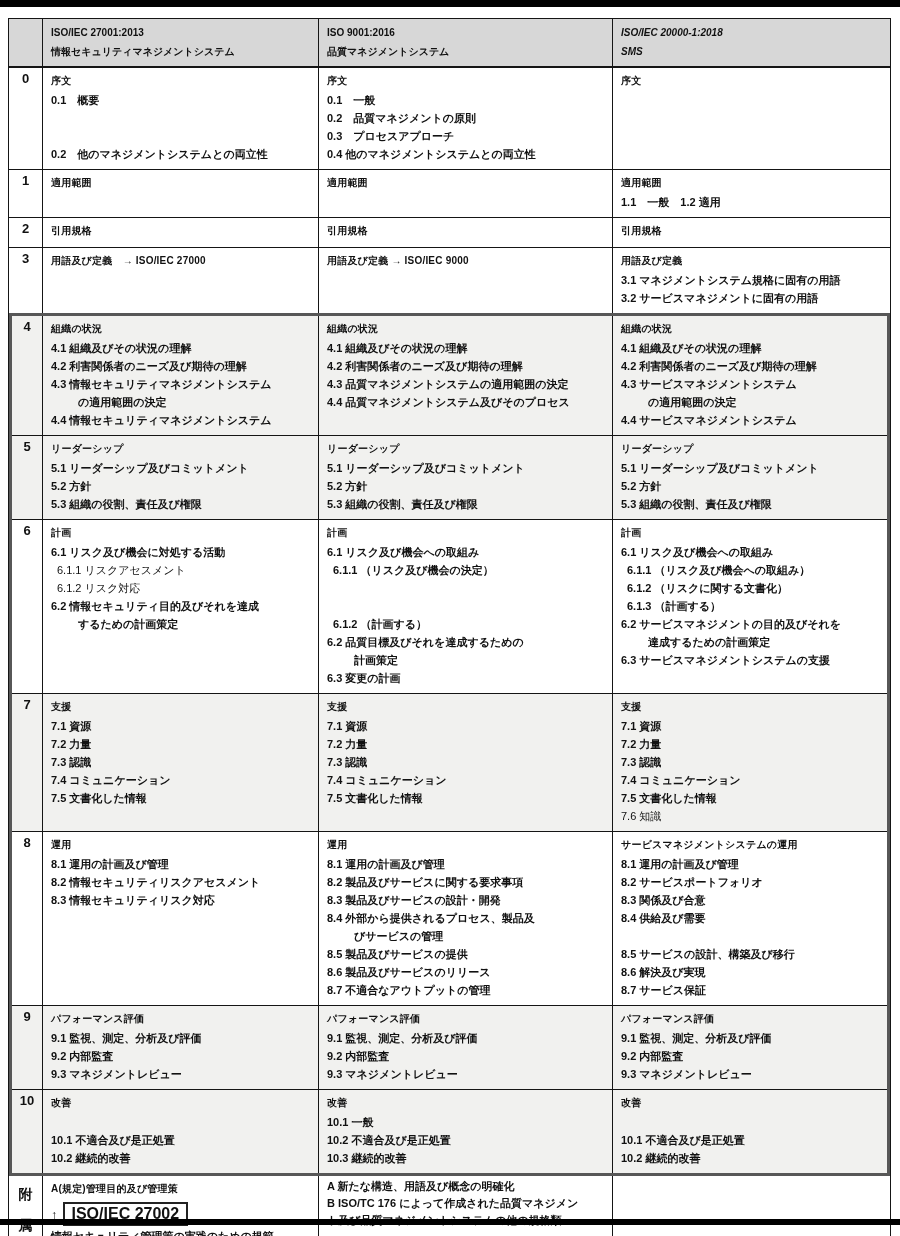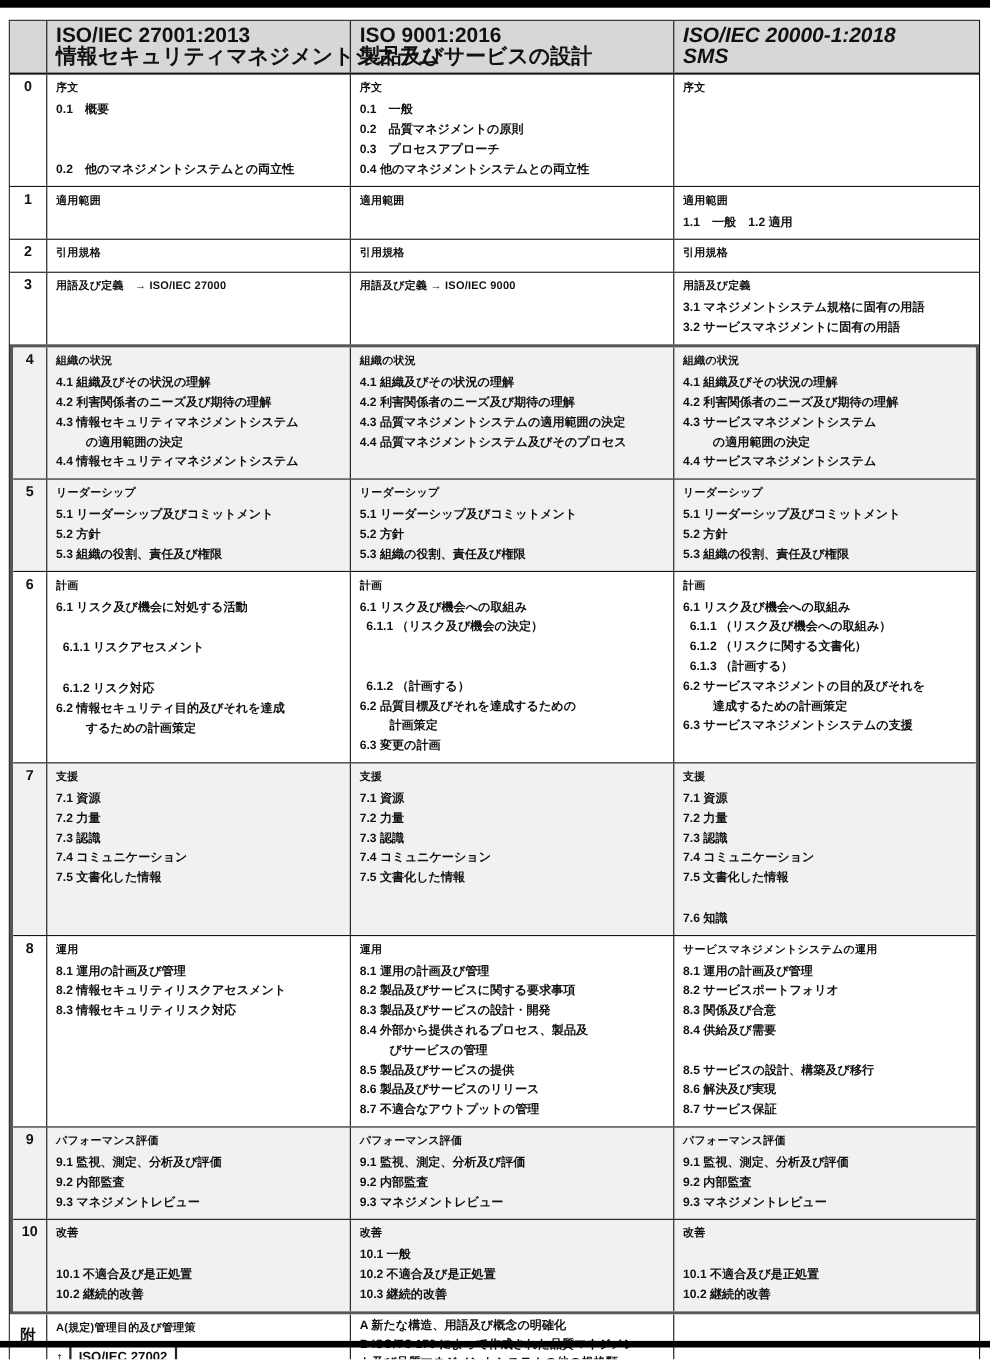--- a/index.html
+++ b/index.html
@@ -14,7 +14,7 @@
          border-bottom:2px solid #151515;}
   .thead .hcell{padding:4px 8px 5px;border-right:1px solid #151515;}
   .thead .hcell:last-child{border-right:none;font-style:italic;}
-  .hl{font-size:19px;font-weight:700;line-height:19px;white-space:nowrap;}
+  .hl{font-size:10px;font-weight:700;line-height:19px;white-space:nowrap;}
   
   .row{display:grid;grid-template-columns:34px 276px 294px 1fr;background:#fff;}
   .row.shade{background:#f1f1ef;}

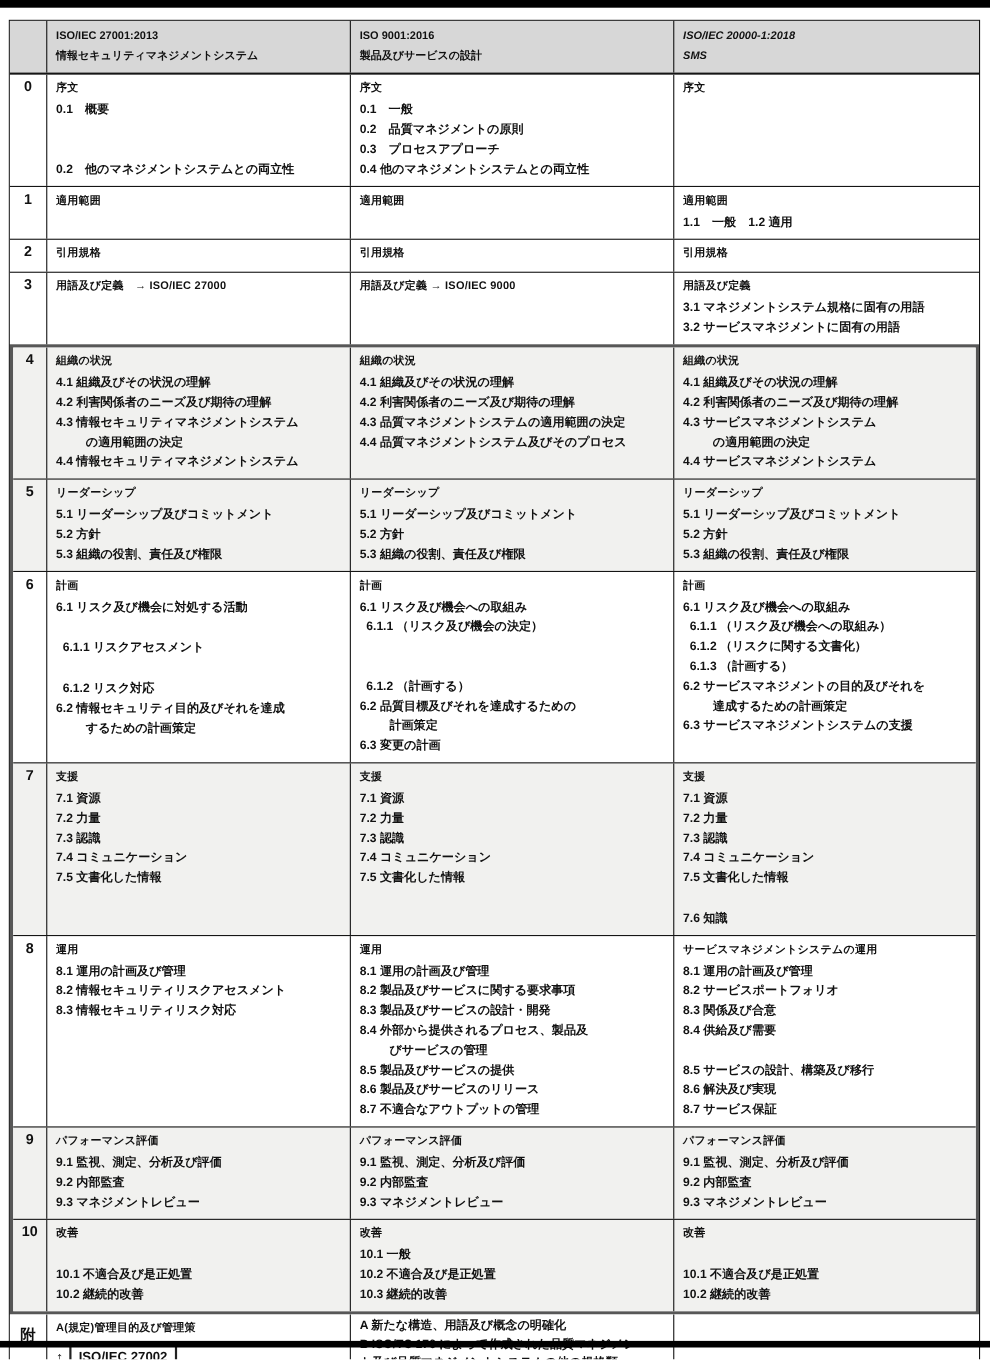--- a/index.html
+++ b/index.html
@@ -55,7 +55,7 @@
       </div>
       <div class="hcell">
         <div class="hl">ISO 9001:2016</div>
-        <div class="hl">製品及びサービスの設計</div>
+        <div class="hl">品質マネジメントシステム</div>
       </div>
       <div class="hcell">
         <div class="hl">ISO/IEC 20000-1:2018</div>

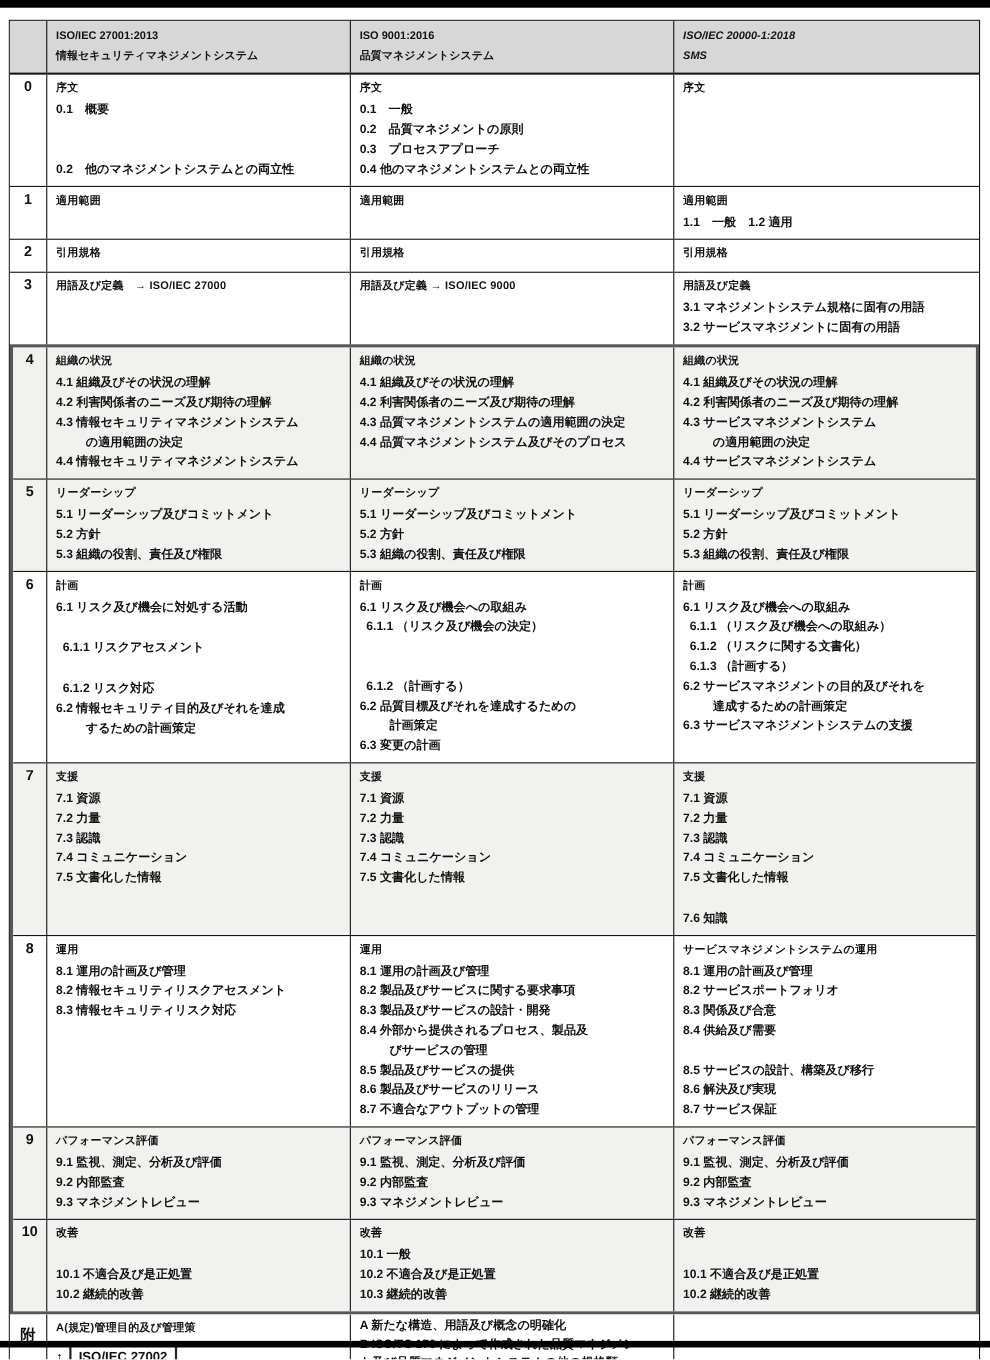--- a/index.html
+++ b/index.html
@@ -25,7 +25,7 @@
   .cell:last-child{border-right:none;}
   .title{font-size:10px;font-weight:700;line-height:21px;letter-spacing:.2px;}
   .ln{font-size:11px;font-weight:600;line-height:18px;white-space:nowrap;}
-  .ln.b{font-weight:700;margin-top:19px;}
+  .ln.b{font-weight:400;}
   .ln.i1{padding-left:6px;}
   .ln.i2{padding-left:27px;}
   .ln.blank{height:18px;}

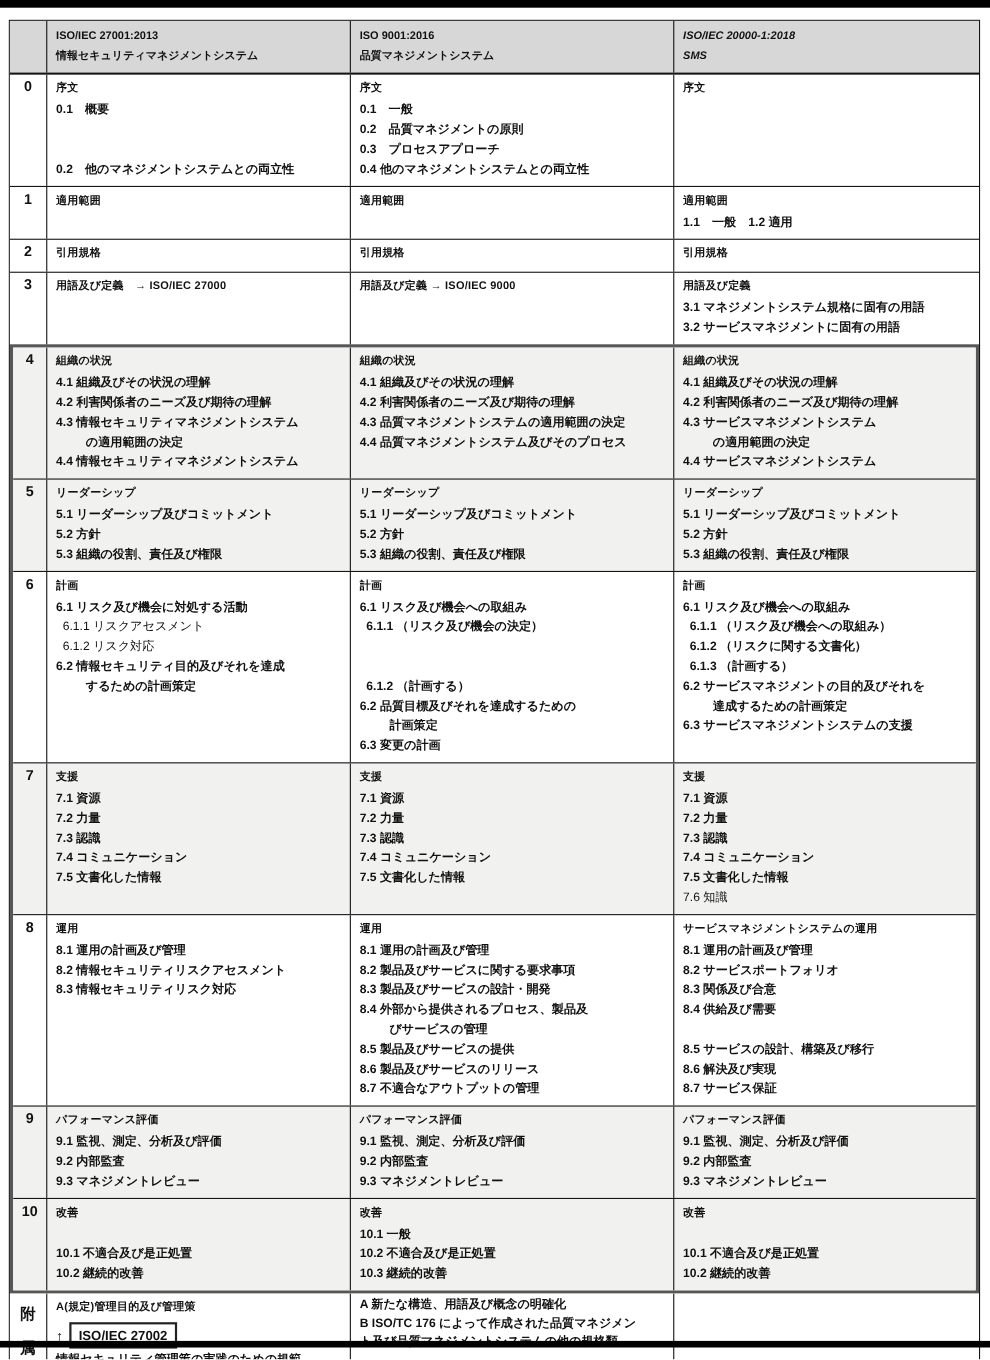--- a/index.html
+++ b/index.html
@@ -37,7 +37,7 @@
   .vnum div{font-size:14px;font-weight:700;line-height:31px;}
   .boxline{display:flex;align-items:center;gap:5px;margin:3px 0 2px 0;}
   .arrow{font-size:13px;font-weight:700;line-height:19px;}
-  .bx{border:2px solid #222;padding:0 7px;font-size:12px;font-weight:700;
+  .bx{border:2px solid #222;padding:0 7px;font-size:16px;font-weight:700;
       line-height:20px;white-space:nowrap;background:transparent;}
 </style>
 </head>

